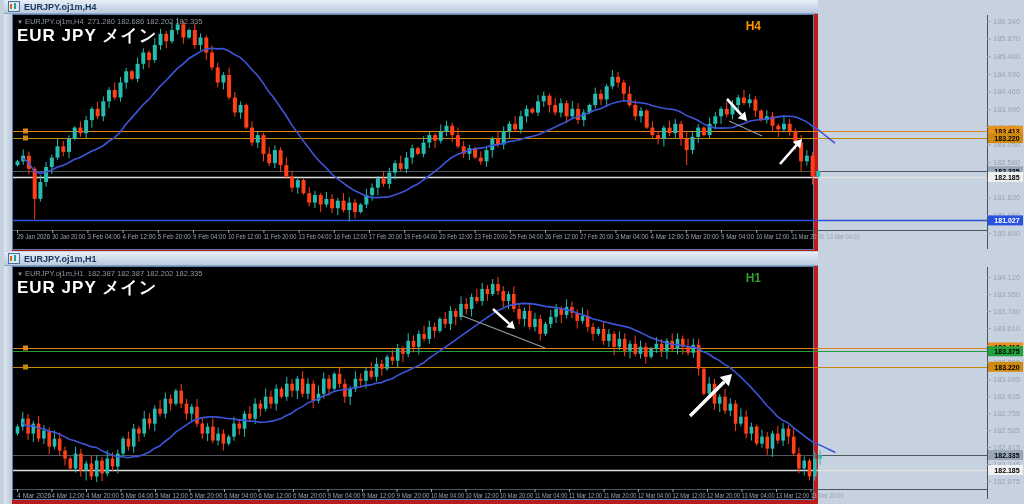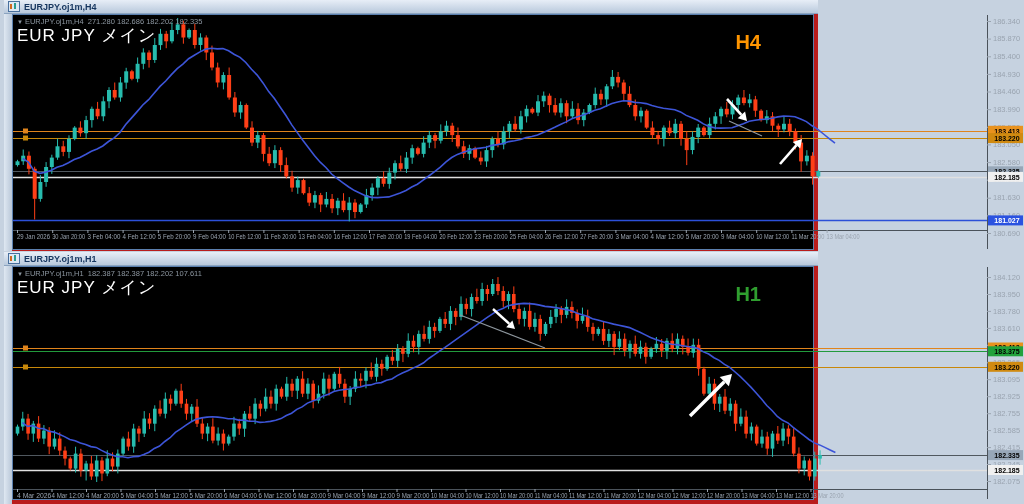--- a/index.html
+++ b/index.html
@@ -18,7 +18,7 @@
   .chartsvg{position:absolute;left:0;top:0;}
   .hdr{position:absolute;left:4px;top:2px;font-size:7.5px;color:#8c96a0;white-space:nowrap;z-index:3;}
   .hdr .tri{font-size:6px;margin-right:2px;color:#8c96a0;}
-  .watermark{position:absolute;left:4px;top:9px;font-size:17px;font-weight:normal;color:#ffffff;letter-spacing:1px;white-space:nowrap;z-index:2;}
+  .watermark{position:absolute;left:4px;top:9px;font-size:17px;font-weight:bold;color:#ffffff;letter-spacing:1px;white-space:nowrap;z-index:2;}
   .tfbadge{position:absolute;right:52px;top:4px;font-size:20px;font-weight:bold;z-index:3;margin-top:12px;}
   .leftstrip{position:absolute;left:0;top:14px;bottom:0;width:8px;background:linear-gradient(90deg,#dfe8f2,#b9c7d8);}
   text{font-family:"Liberation Sans",sans-serif;}

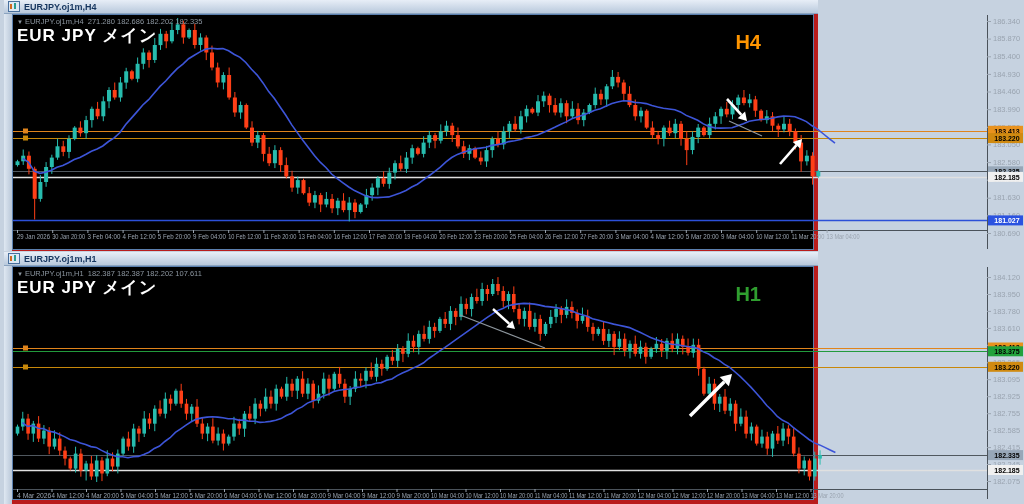--- a/index.html
+++ b/index.html
@@ -19,7 +19,7 @@
   .hdr{position:absolute;left:4px;top:2px;font-size:7.5px;color:#8c96a0;white-space:nowrap;z-index:3;}
   .hdr .tri{font-size:6px;margin-right:2px;color:#8c96a0;}
   .watermark{position:absolute;left:4px;top:9px;font-size:17px;font-weight:bold;color:#ffffff;letter-spacing:1px;white-space:nowrap;z-index:2;}
-  .tfbadge{position:absolute;right:52px;top:4px;font-size:20px;font-weight:bold;z-index:3;margin-top:12px;}
+  .tfbadge{position:absolute;right:52px;top:4px;font-size:12px;font-weight:bold;z-index:3;}
   .leftstrip{position:absolute;left:0;top:14px;bottom:0;width:8px;background:linear-gradient(90deg,#dfe8f2,#b9c7d8);}
   text{font-family:"Liberation Sans",sans-serif;}
 </style>

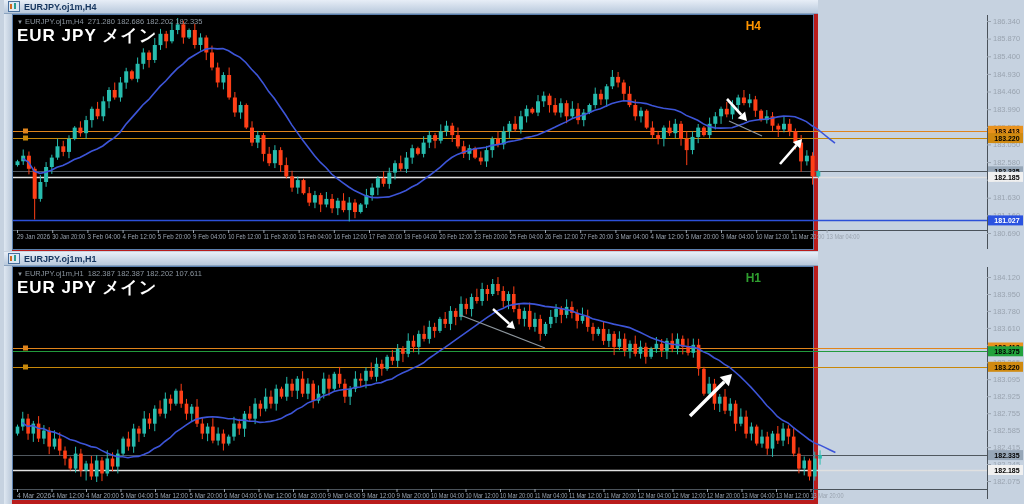--- a/index.html
+++ b/index.html
@@ -443,7 +443,7 @@
   </div>
   <div class="leftstrip"></div>
   <div class="chartbody">
-    <div class="hdr"><span class="tri">▼</span><span>EURJPY.oj1m,H1</span>&nbsp;&nbsp;<span>182.387 182.387 182.202 107.611</span></div>
+    <div class="hdr"><span class="tri">▼</span><span>EURJPY.oj1m,H1</span>&nbsp;&nbsp;<span>182.387 182.387 182.202 182.335</span></div>
     <div class="watermark">EUR JPY メイン</div>
     <div class="tfbadge" style="color: rgb(47, 158, 47);">H1</div>
     <svg class="chartsvg" width="1010" height="232">

